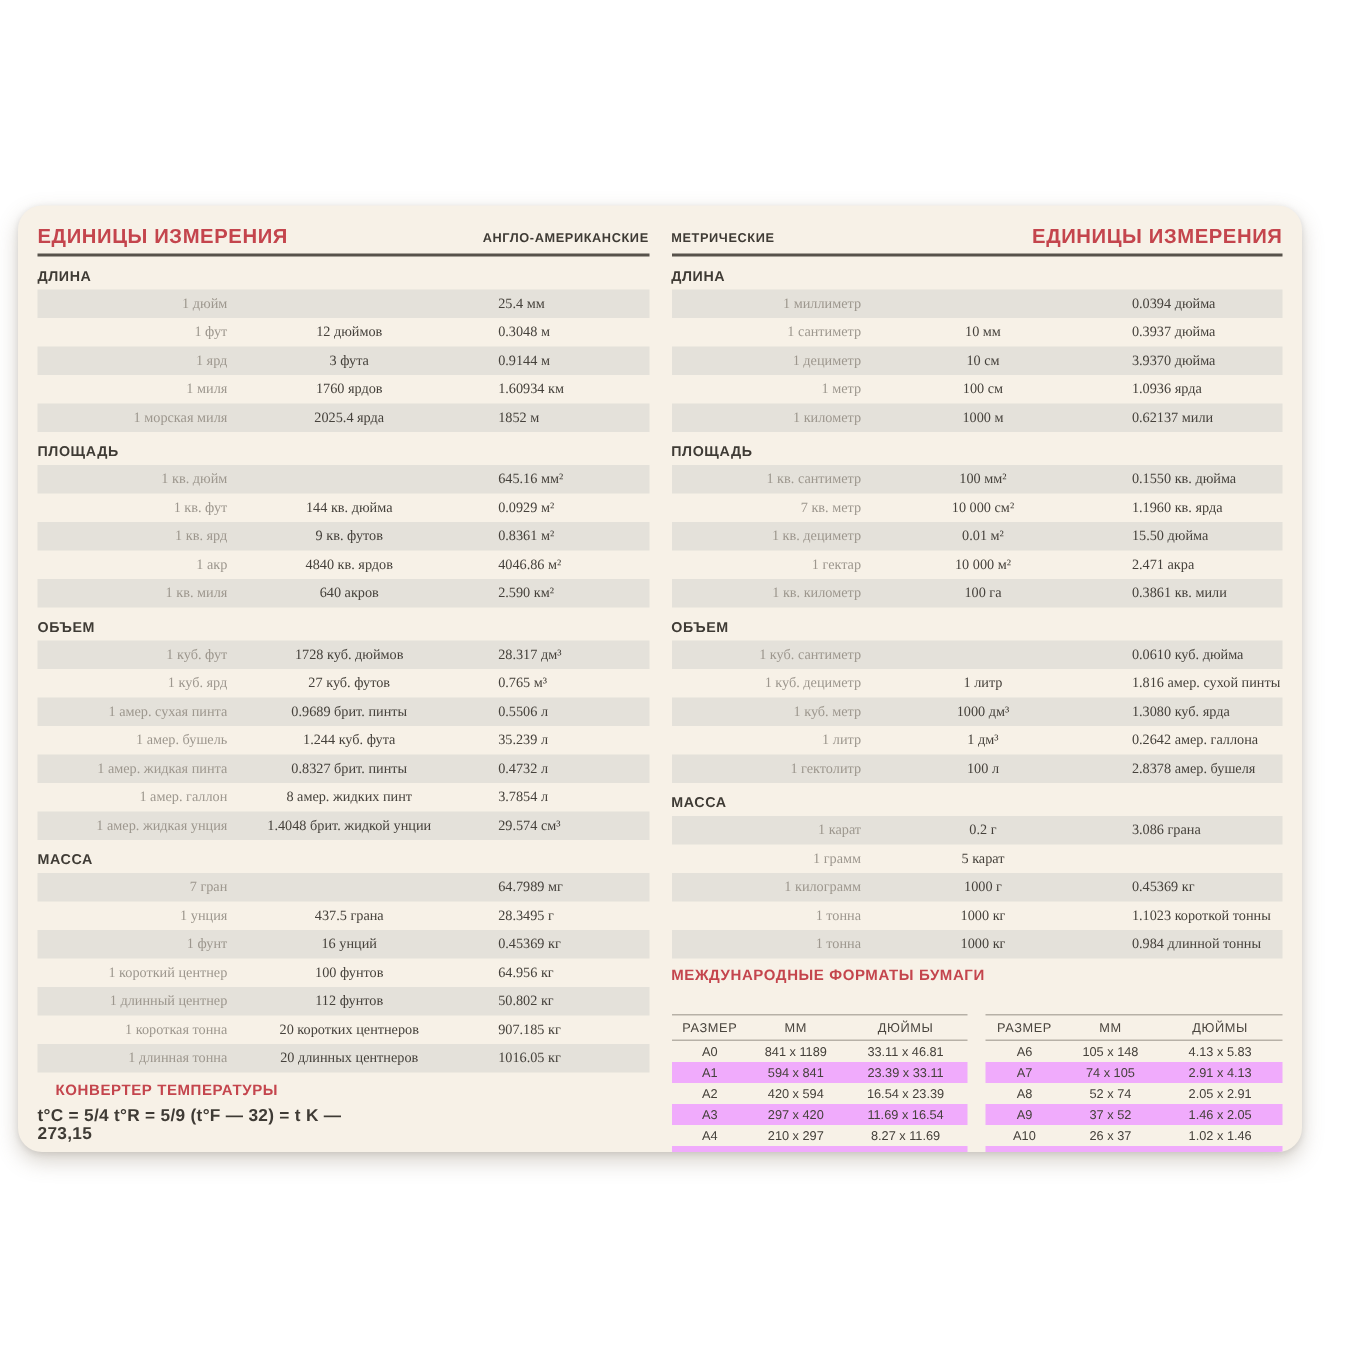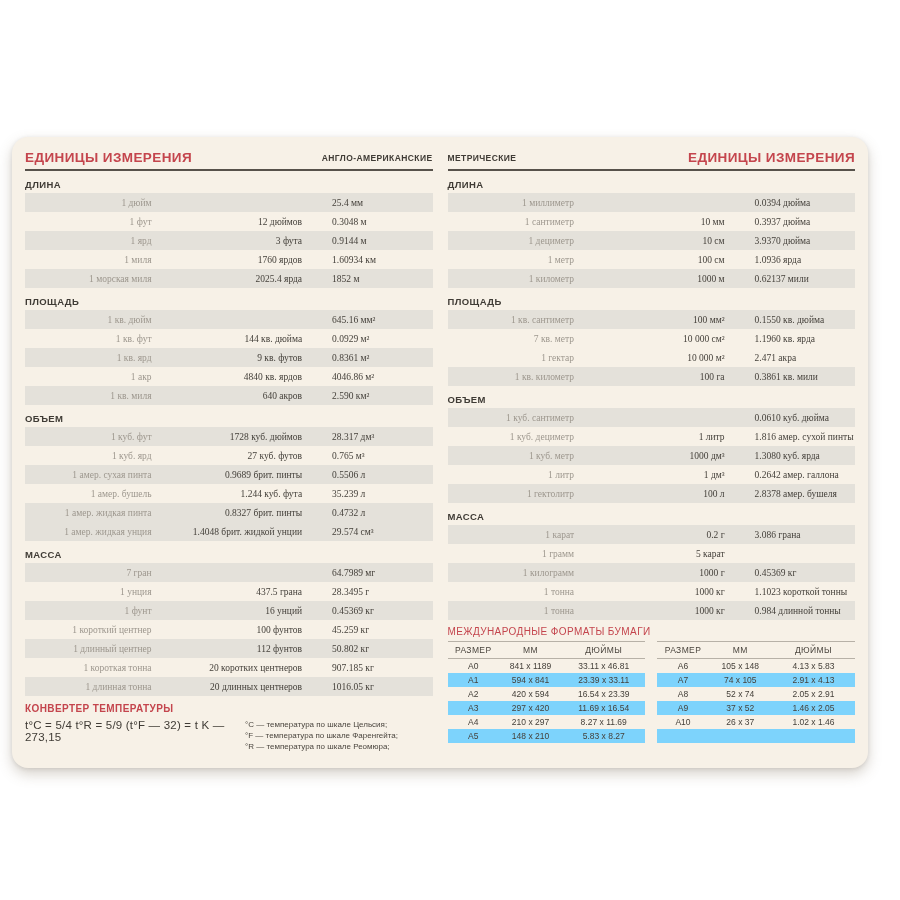--- a/index.html
+++ b/index.html
@@ -29,7 +29,7 @@
   .row.shade{background:#e4e1da;}
   .cell{white-space:nowrap;overflow:hidden;}
   .cell.unit{text-align:right;color:#9d978e;padding-right:12px;}
-  .cell.equiv{text-align:right;}
+  .cell.equiv{text-align:center;}
   .cell.value{text-align:left;padding-left:30px;}
 
   .temp{margin-top:7px;}

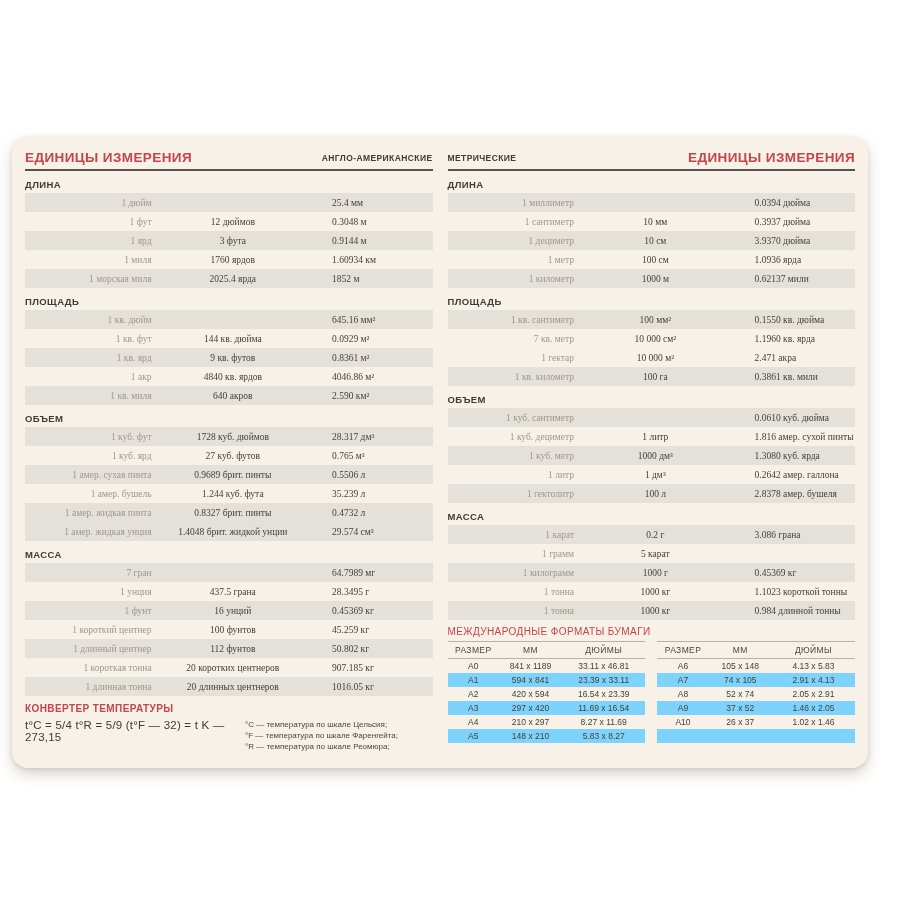--- a/index.html
+++ b/index.html
@@ -300,6 +300,11 @@
               <span class="cell value">1.1960 кв. ярда</span>
             </div>
 
+            <div class="row shade">
+              <span class="cell unit">1 кв. дециметр</span>
+              <span class="cell equiv">0.01 м²</span>
+              <span class="cell value">15.50 дюйма</span>
+            </div>
 
             <div class="row">
               <span class="cell unit">1 гектар</span>

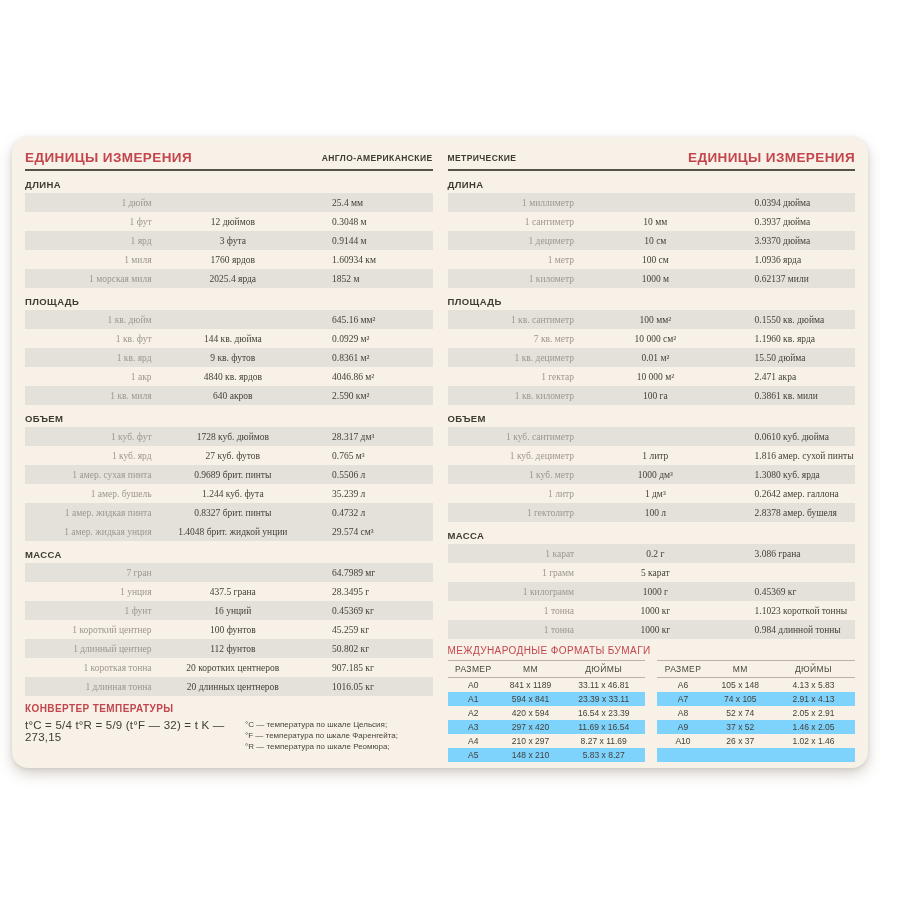--- a/index.html
+++ b/index.html
@@ -167,6 +167,11 @@
               <span class="cell value">0.4732 л</span>
             </div>
 
+            <div class="row">
+              <span class="cell unit">1 амер. галлон</span>
+              <span class="cell equiv">8 амер. жидких пинт</span>
+              <span class="cell value">3.7854 л</span>
+            </div>
 
             <div class="row shade">
               <span class="cell unit">1 амер. жидкая унция</span>

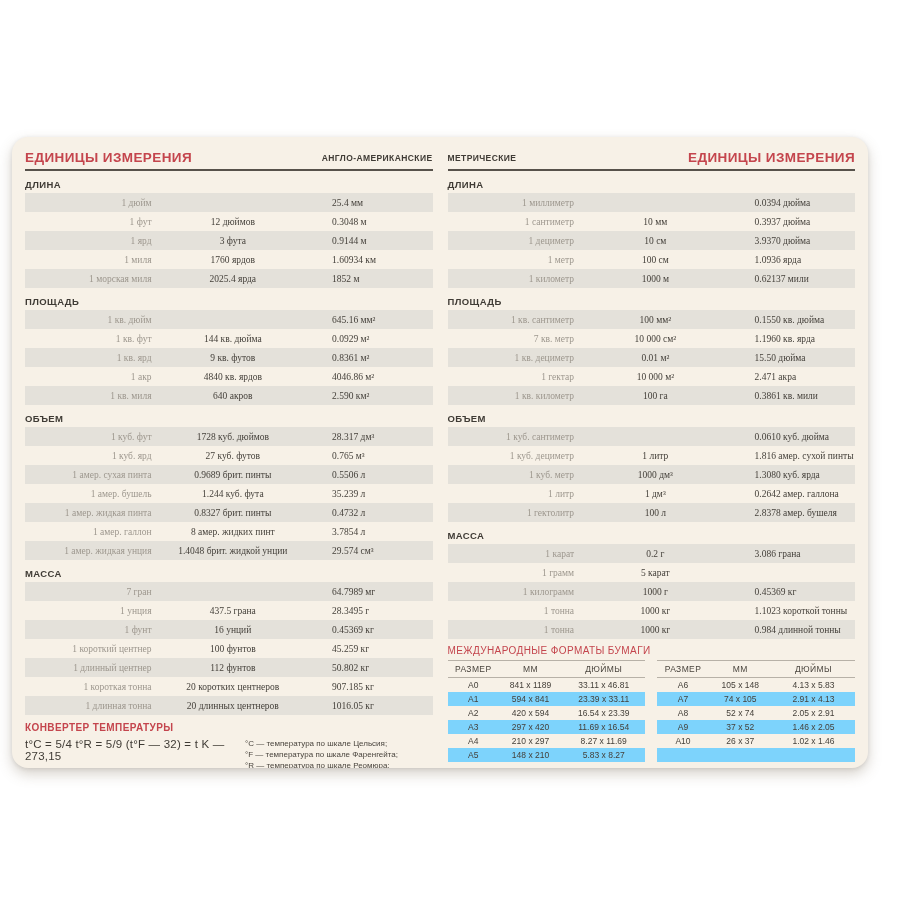--- a/index.html
+++ b/index.html
@@ -206,7 +206,7 @@
             <div class="row">
               <span class="cell unit">1 короткий центнер</span>
               <span class="cell equiv">100 фунтов</span>
-              <span class="cell value">45.259 кг</span>
+              <span class="cell value">64.956 кг</span>
             </div>
 
             <div class="row shade">

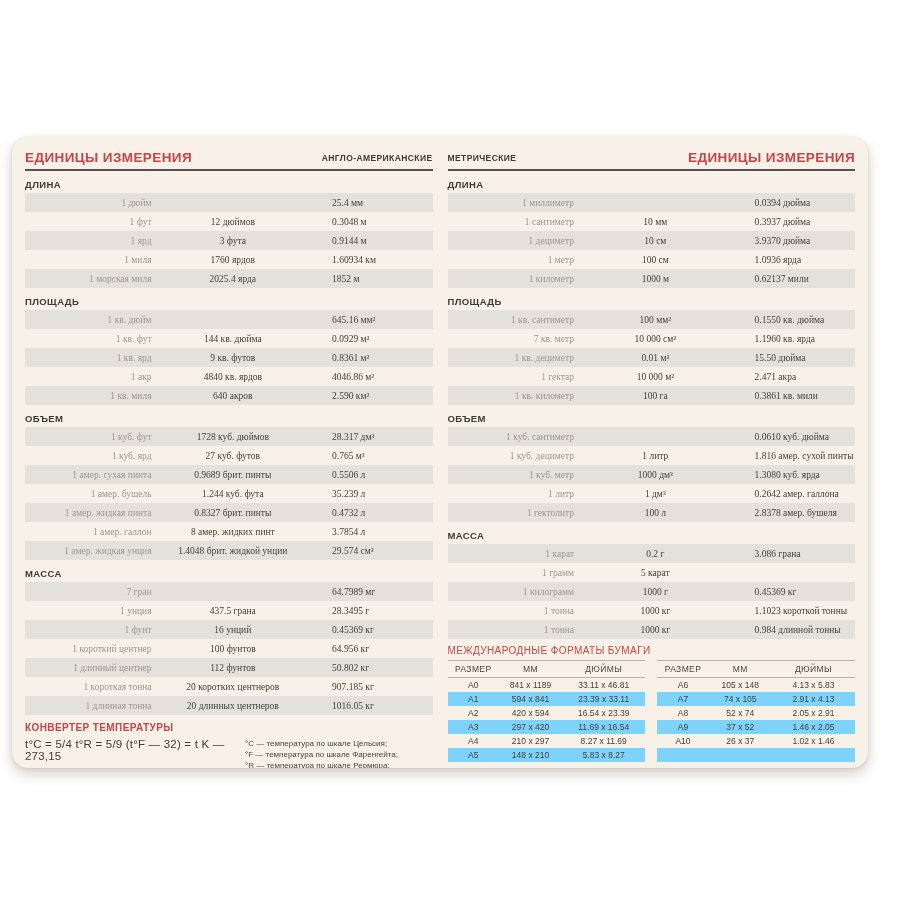--- a/index.html
+++ b/index.html
@@ -40,7 +40,7 @@
   .temp-notes div{white-space:nowrap;}
 
   .paper{margin-top:6px;}
-  .paper-title{font-size:10px;font-weight:400;color:#c4454d;letter-spacing:.4px;margin-bottom:4px;}
+  .paper-title{font-size:10px;font-weight:700;color:#c4454d;letter-spacing:.4px;margin-bottom:20px;}
   .paper-tables{display:flex;gap:12px;}
   .ptable{flex:1;min-width:0;}
   .pgrid{display:grid;grid-template-columns:26% 32% 42%;align-items:center;text-align:center;font-size:8.5px;color:#45413b;}

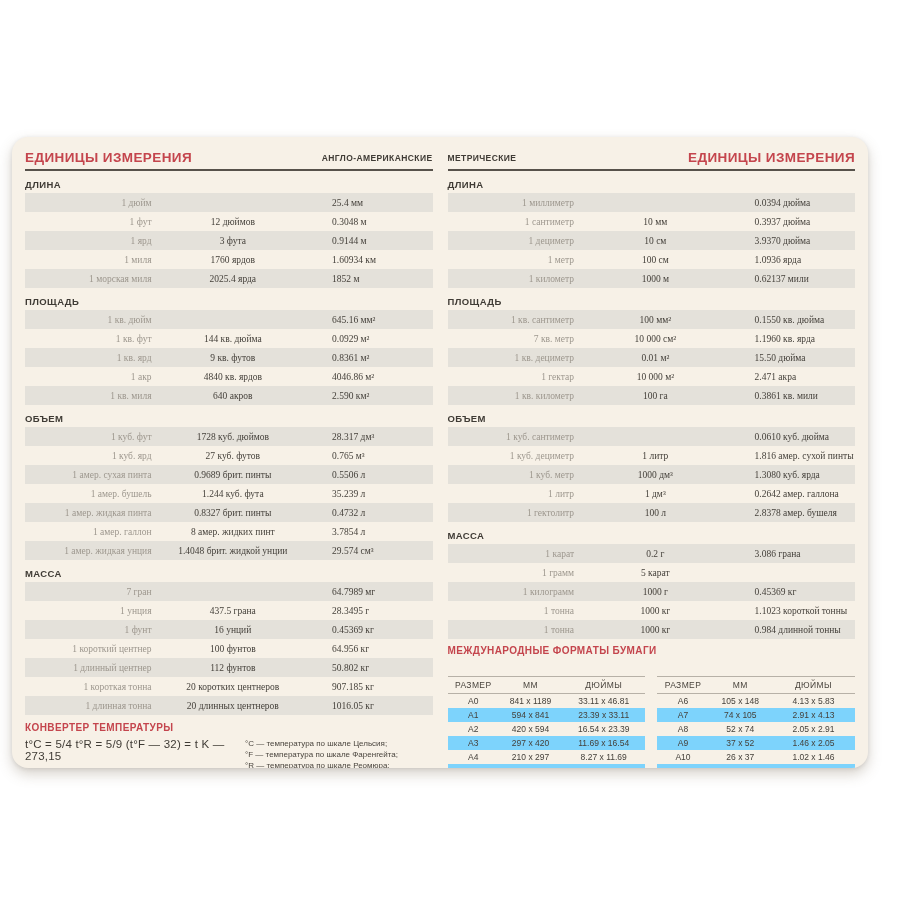--- a/index.html
+++ b/index.html
@@ -46,7 +46,7 @@
   .pgrid{display:grid;grid-template-columns:26% 32% 42%;align-items:center;text-align:center;font-size:8.5px;color:#45413b;}
   .phead{height:16px;border-top:1px solid #b7b1a7;border-bottom:1px solid #b7b1a7;letter-spacing:.4px;color:#4a453e;}
   .prow{height:14px;}
-  .prow.shade{background:#7dd3fc;text-align:center;}
+  .prow.shade{background:#f0abfc;text-align:center;}
 </style>
 </head>
 <body>

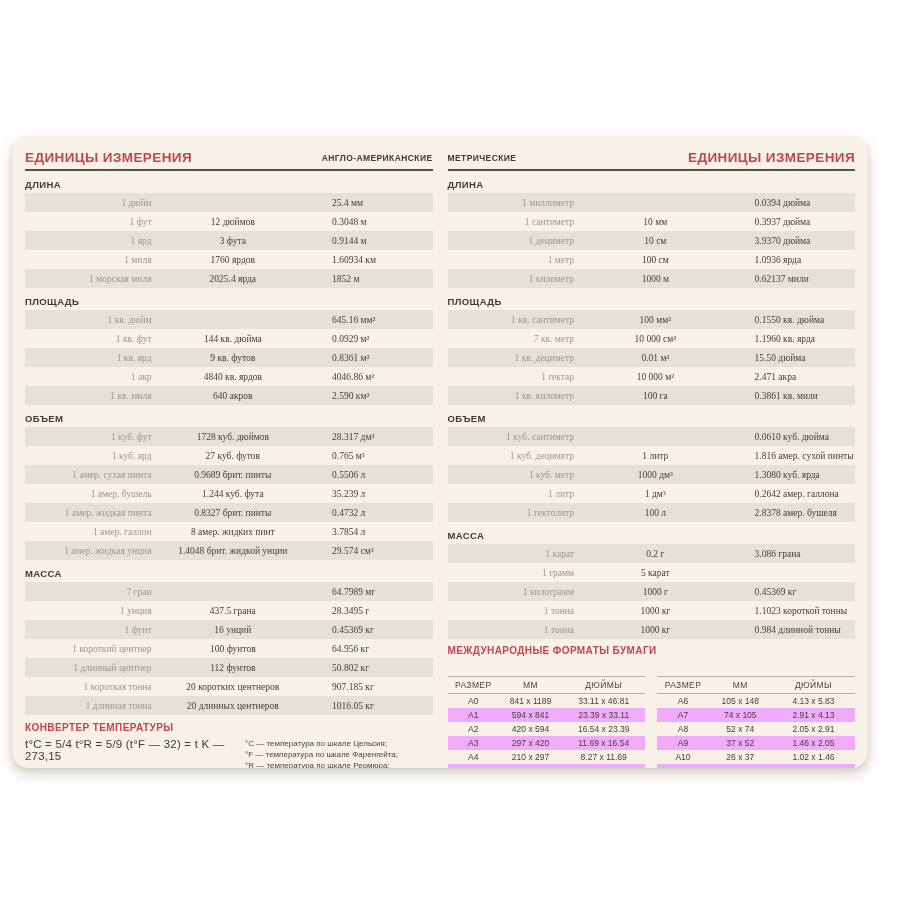--- a/index.html
+++ b/index.html
@@ -33,7 +33,7 @@
   .cell.value{text-align:left;padding-left:30px;}
 
   .temp{margin-top:7px;}
-  .temp-title{font-size:10px;font-weight:700;color:#c4454d;letter-spacing:.4px;}
+  .temp-title{font-size:10px;font-weight:700;color:#c4454d;letter-spacing:.4px;margin-left:12px;}
   .temp-flex{display:flex;margin-top:5px;}
   .formula{flex:0 0 54%;font-size:11.5px;font-weight:400;color:#3f3b35;letter-spacing:.2px;}
   .temp-notes{flex:1;font-size:8px;line-height:11px;color:#4a453e;}

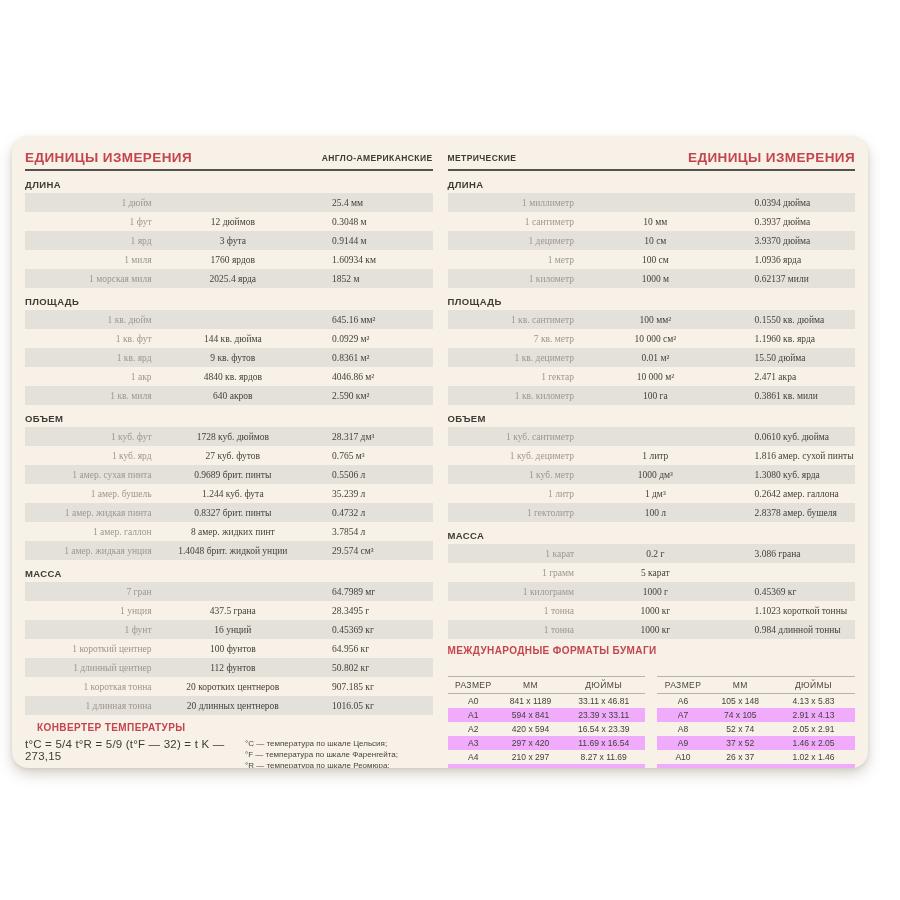--- a/index.html
+++ b/index.html
@@ -35,7 +35,7 @@
   .temp{margin-top:7px;}
   .temp-title{font-size:10px;font-weight:700;color:#c4454d;letter-spacing:.4px;margin-left:12px;}
   .temp-flex{display:flex;margin-top:5px;}
-  .formula{flex:0 0 54%;font-size:11.5px;font-weight:400;color:#3f3b35;letter-spacing:.2px;}
+  .formula{flex:0 0 54%;font-size:11.5px;font-weight:700;color:#3f3b35;letter-spacing:.2px;}
   .temp-notes{flex:1;font-size:8px;line-height:11px;color:#4a453e;}
   .temp-notes div{white-space:nowrap;}
 

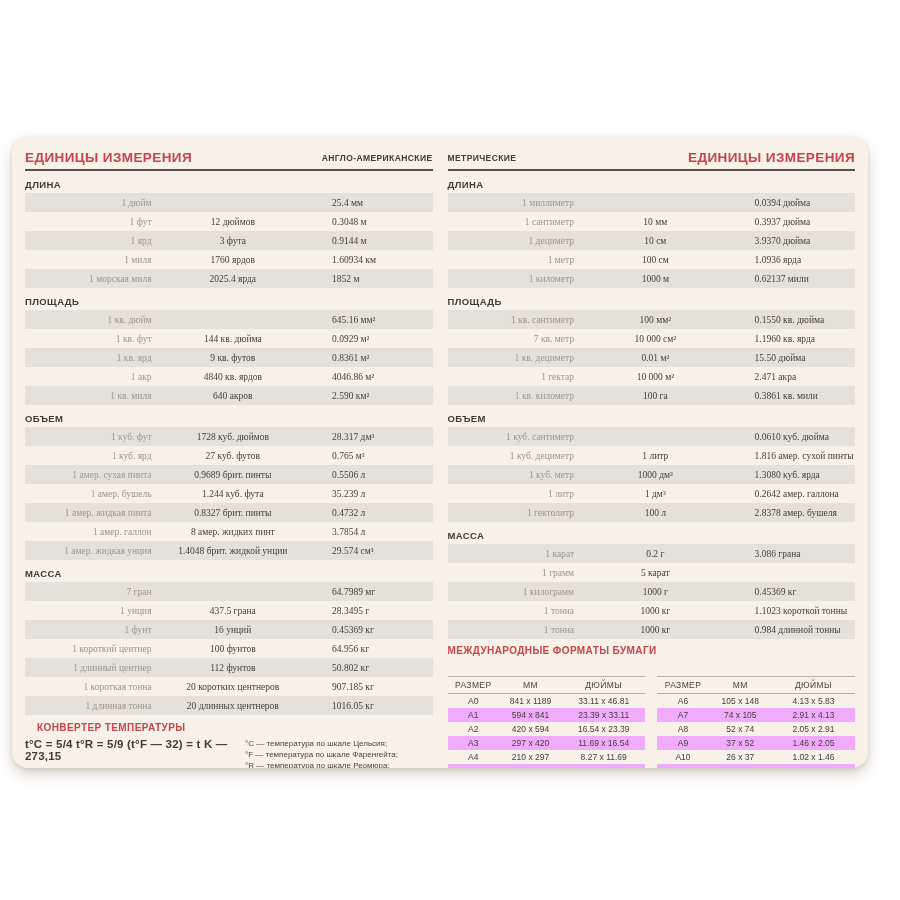--- a/index.html
+++ b/index.html
@@ -233,15 +233,6 @@
         <div class="temp-title">КОНВЕРТЕР ТЕМПЕРАТУРЫ</div>
         <div class="temp-flex">
           <div class="formula">t°C = 5/4 t°R = 5/9 (t°F — 32) = t K — 273,15</div>
-          <div class="temp-notes">
-
-              <div>°C — температура по шкале Цельсия;</div>
-
-              <div>°F — температура по шкале Фаренгейта;</div>
-
-              <div>°R — температура по шкале Реомюра;</div>
-
-            </div>
         </div>
       </div>
     </div>

